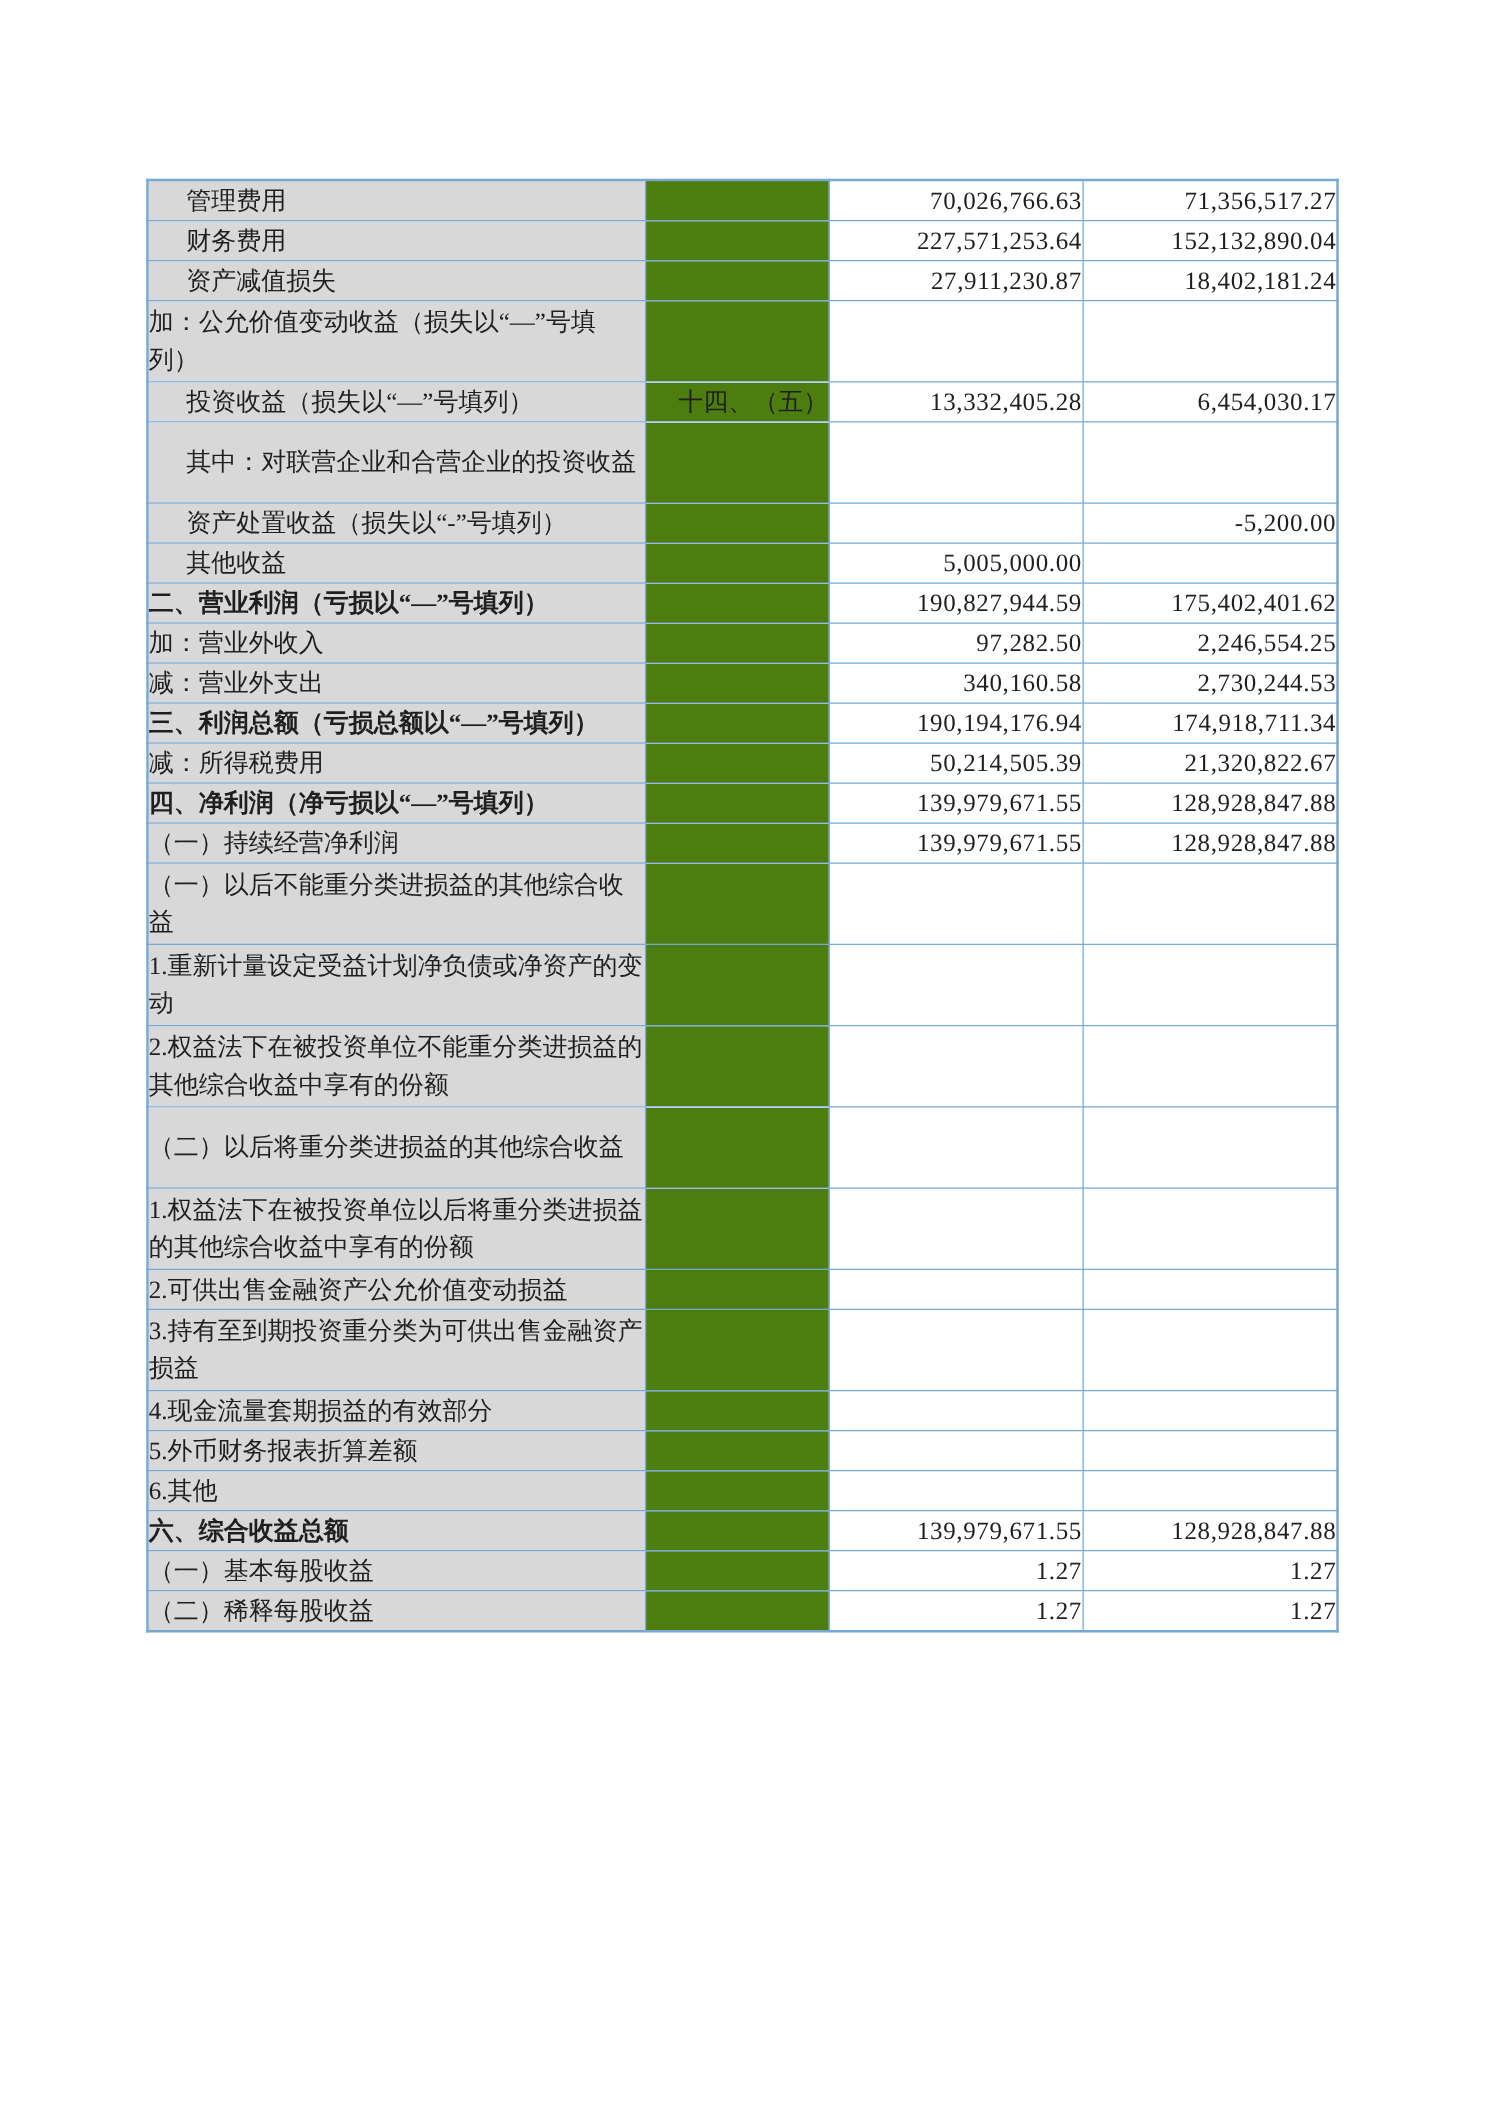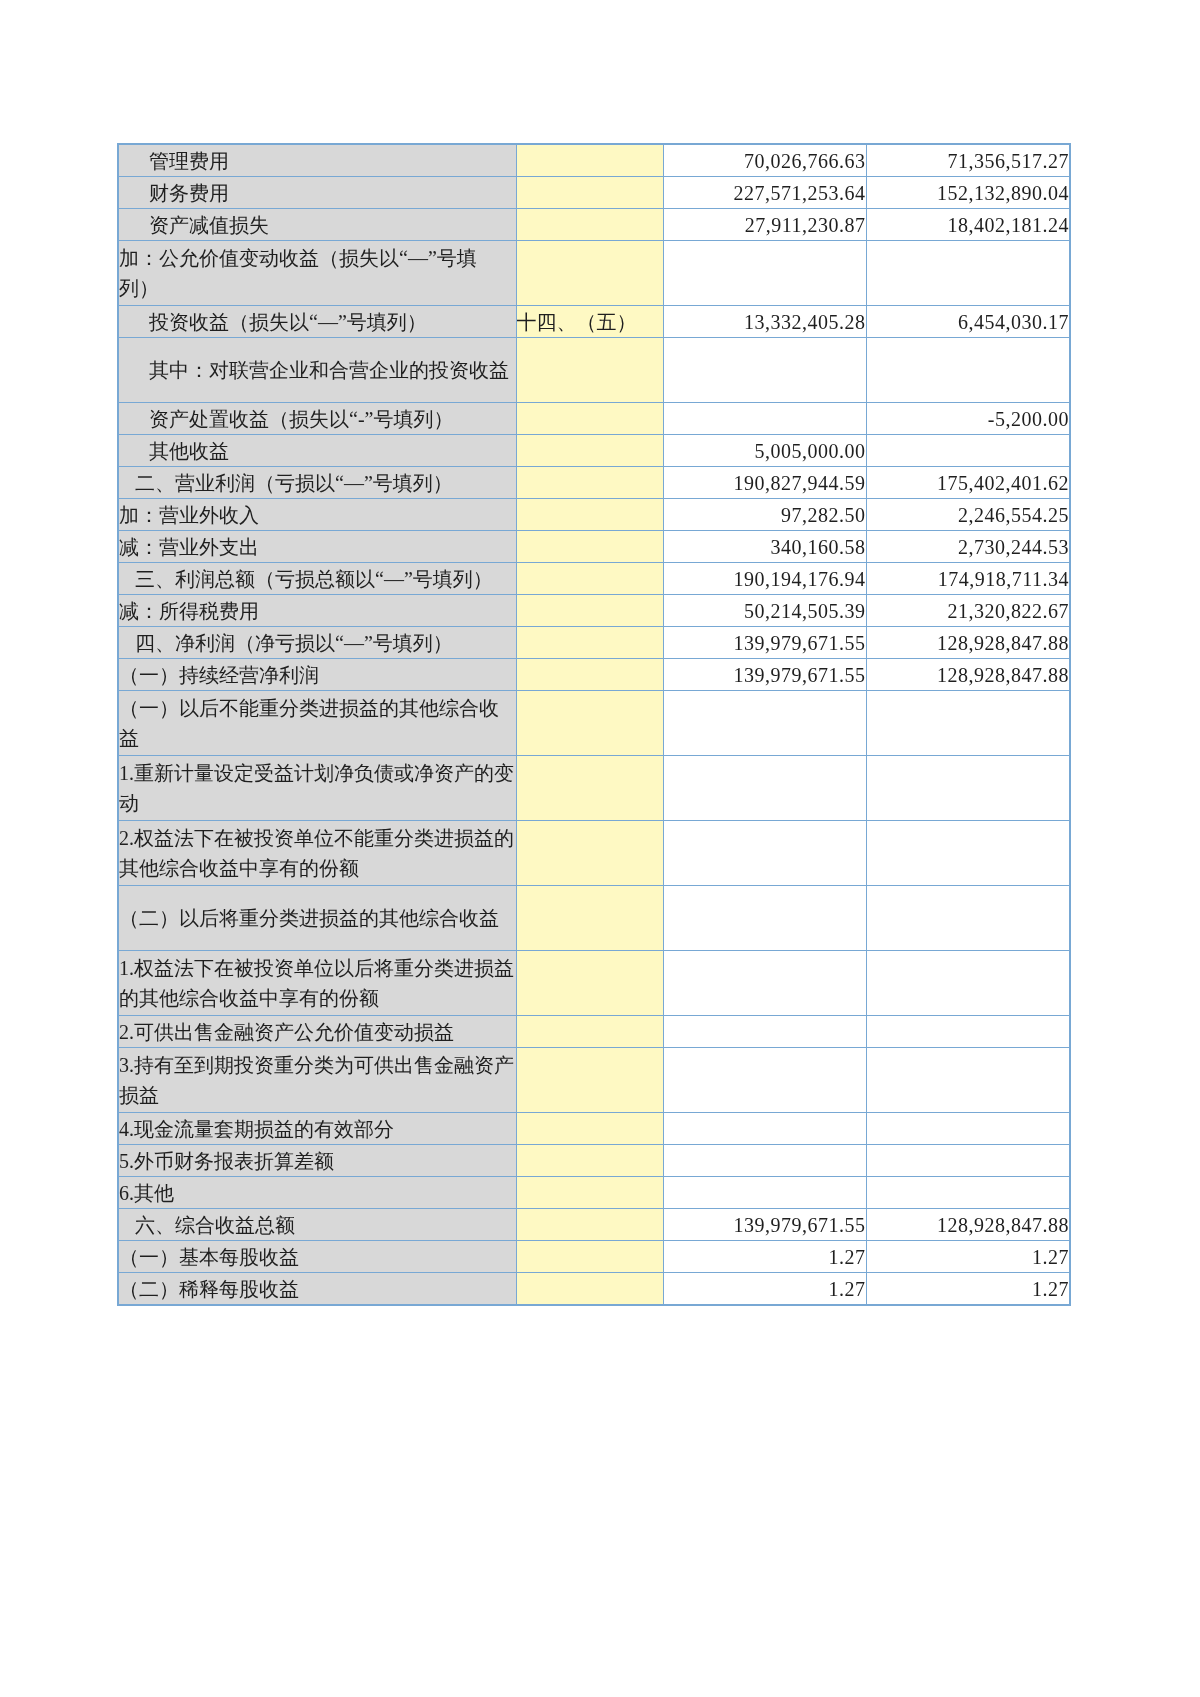--- a/index.html
+++ b/index.html
@@ -46,8 +46,8 @@
   td.label.indent { text-indent: 30px; }
   td.label.bold { font-weight: 400; padding-left: 16px; }
   td.note {
-    text-align: left;
-    background: #fef9c3;
+    text-align: right;
+    background: #4d7c0f;
     line-height: 30px;
   }
   td.num {

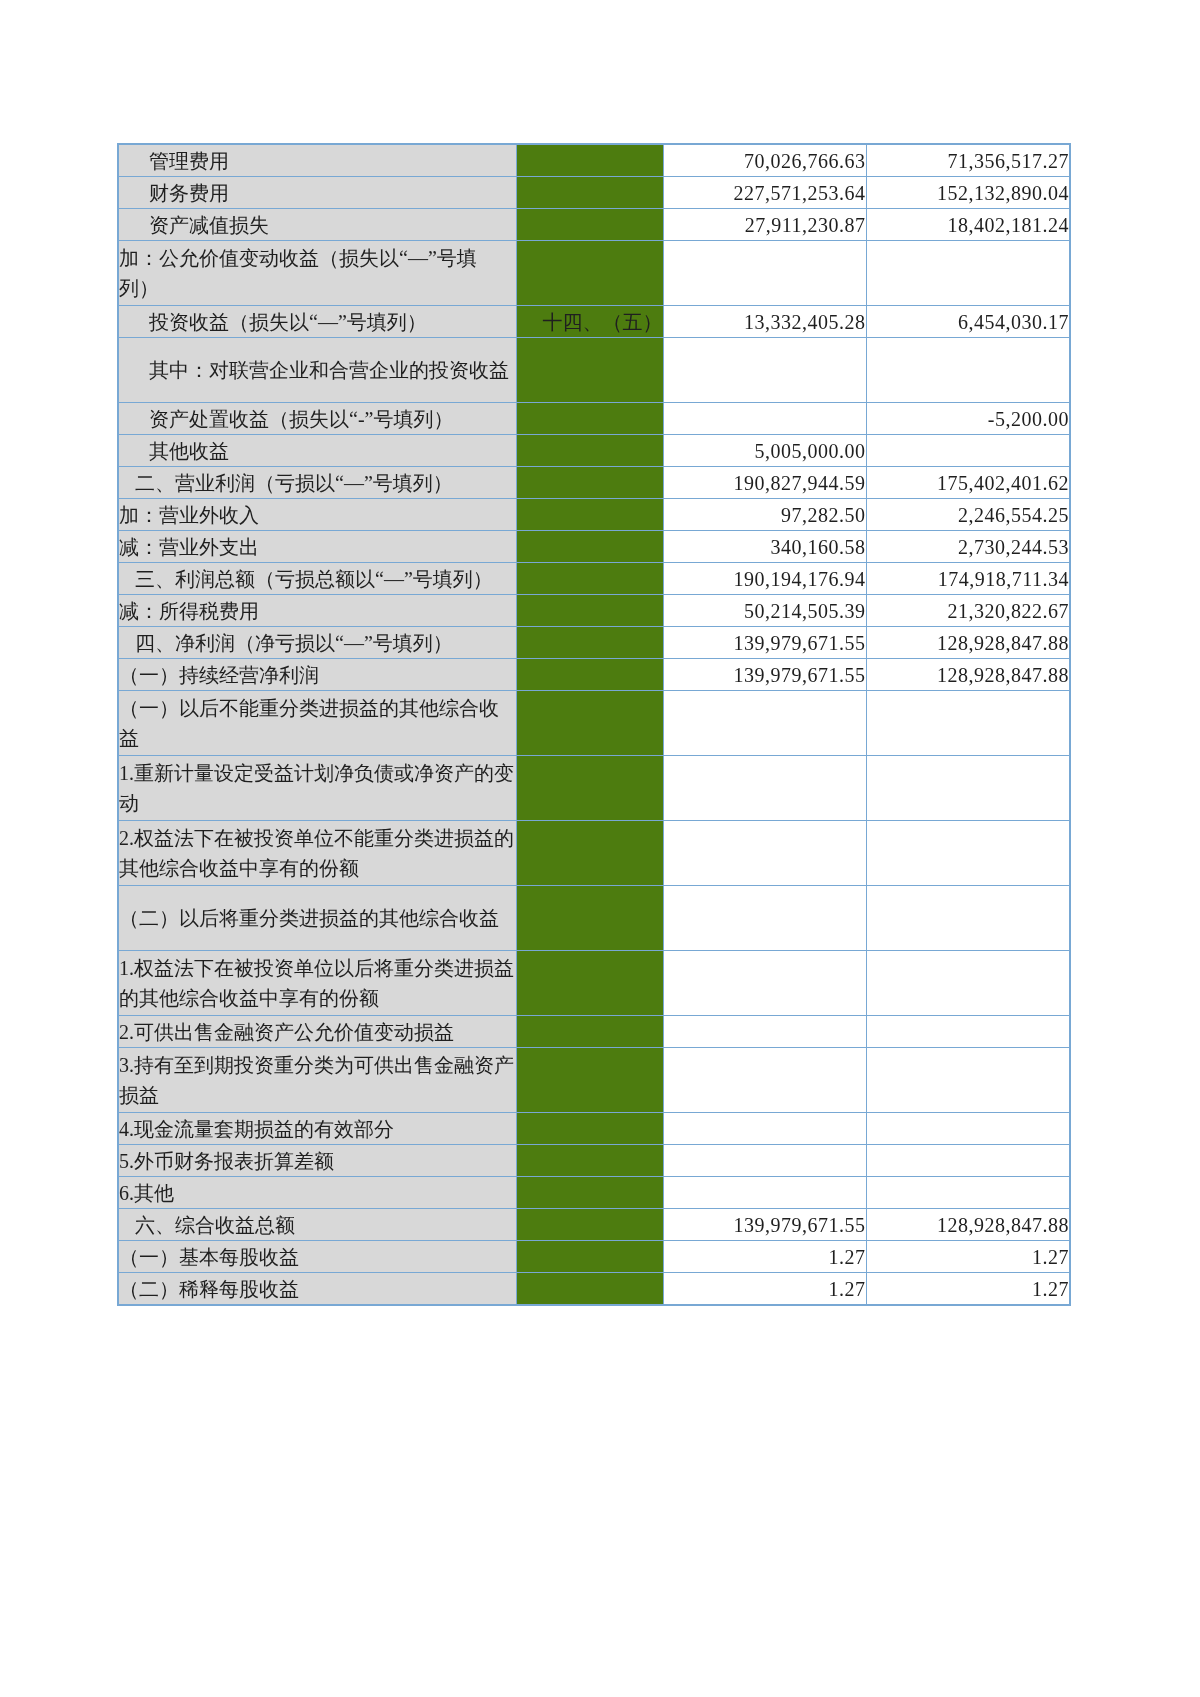--- a/index.html
+++ b/index.html
@@ -44,7 +44,7 @@
     text-align: left;
   }
   td.label.indent { text-indent: 30px; }
-  td.label.bold { font-weight: 400; padding-left: 16px; }
+  td.label.bold { font-weight: 700; }
   td.note {
     text-align: right;
     background: #4d7c0f;

